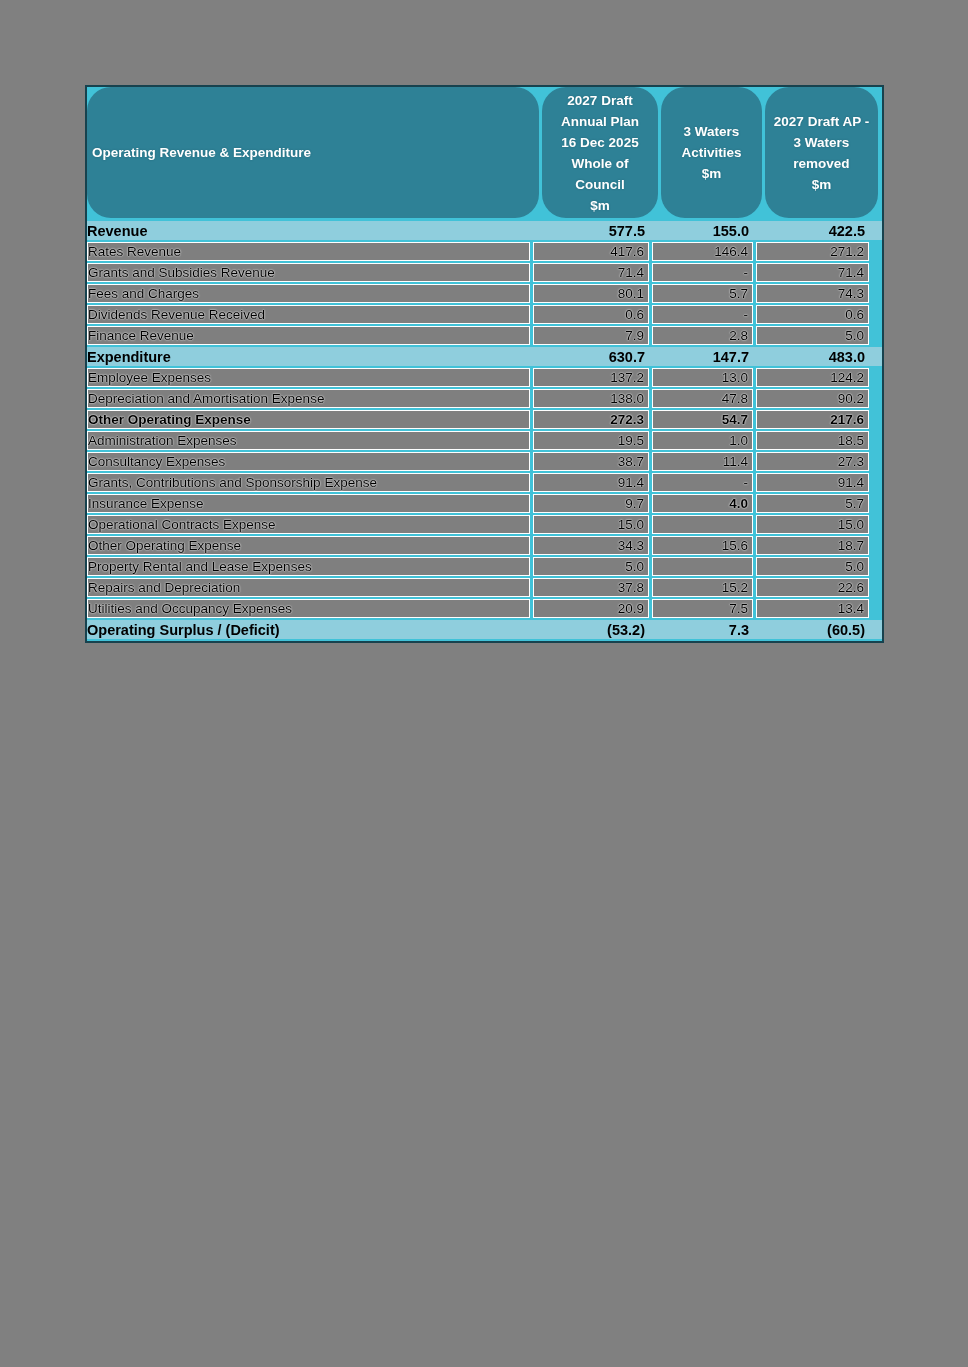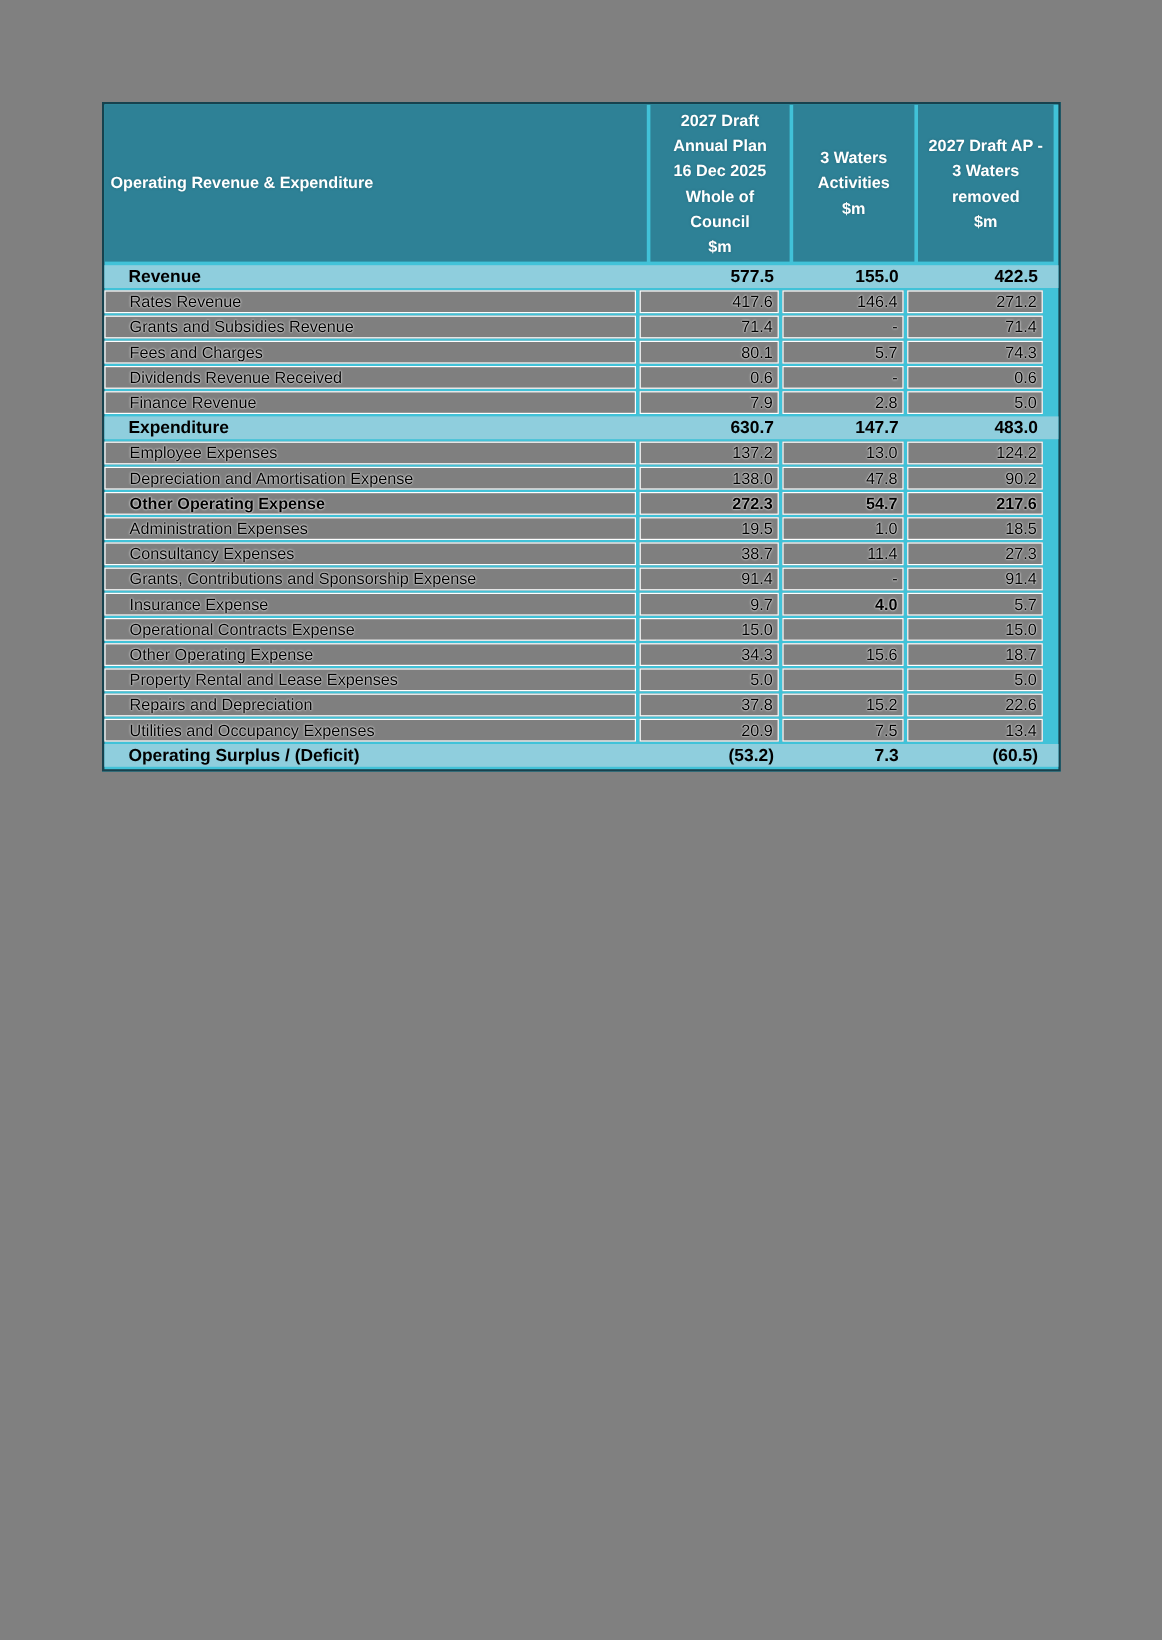--- a/index.html
+++ b/index.html
@@ -25,6 +25,7 @@
     display:flex;align-items:center;justify-content:center;
     text-align:center;white-space:pre-line;
     text-shadow:0 0 2px rgba(20,60,70,.35);
+    border-radius:24px;
   }
   .th.colA{width:452px;justify-content:flex-start;text-align:left;padding-left:5px}
   .cw0{width:116px}.cw1{width:101px}.cw2{width:113px}

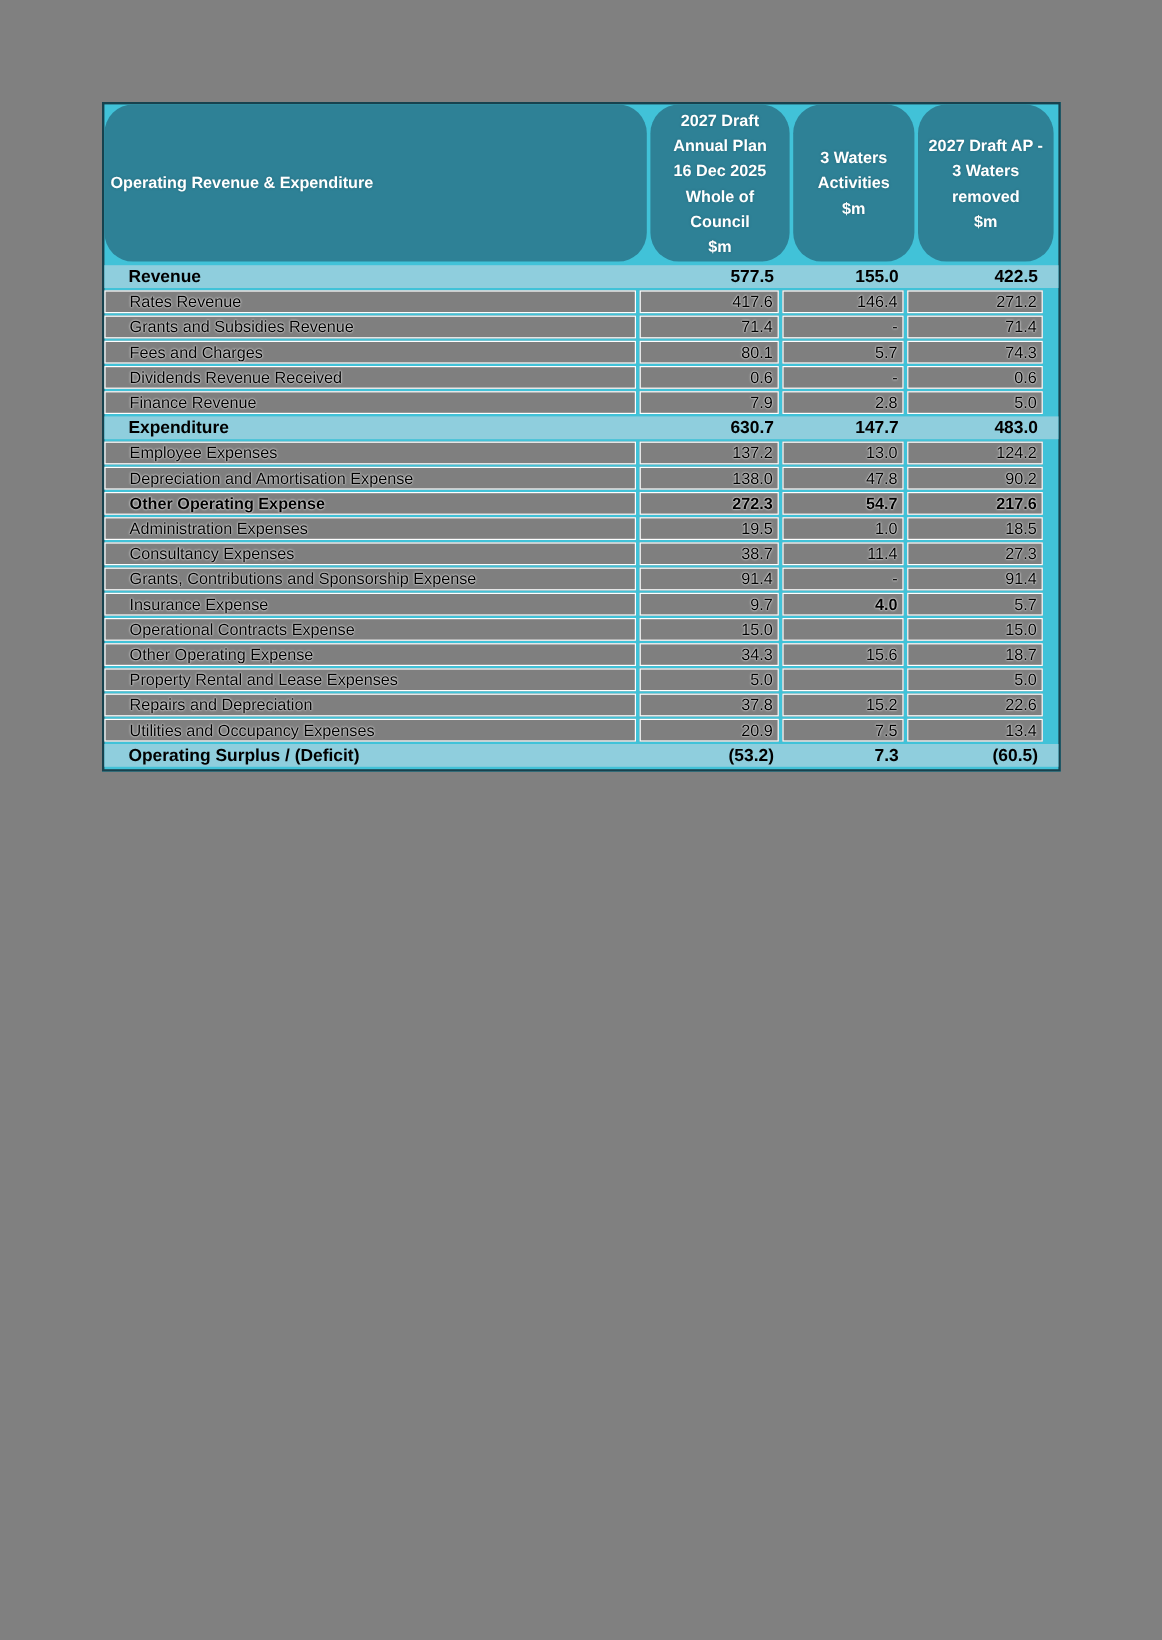--- a/index.html
+++ b/index.html
@@ -36,7 +36,7 @@
     box-sizing:border-box;color:#000;font-size:13.5px;
     display:flex;align-items:center;overflow:hidden;white-space:nowrap;
   }
-  .cell.a{width:443px;padding-left:20px}
+  .cell.a{width:443px;padding-left:0}
   .cell.v{justify-content:flex-end;padding-right:4px;text-align:right}
   .ind1{padding-left:20px}
   .ind2{padding-left:26px}

